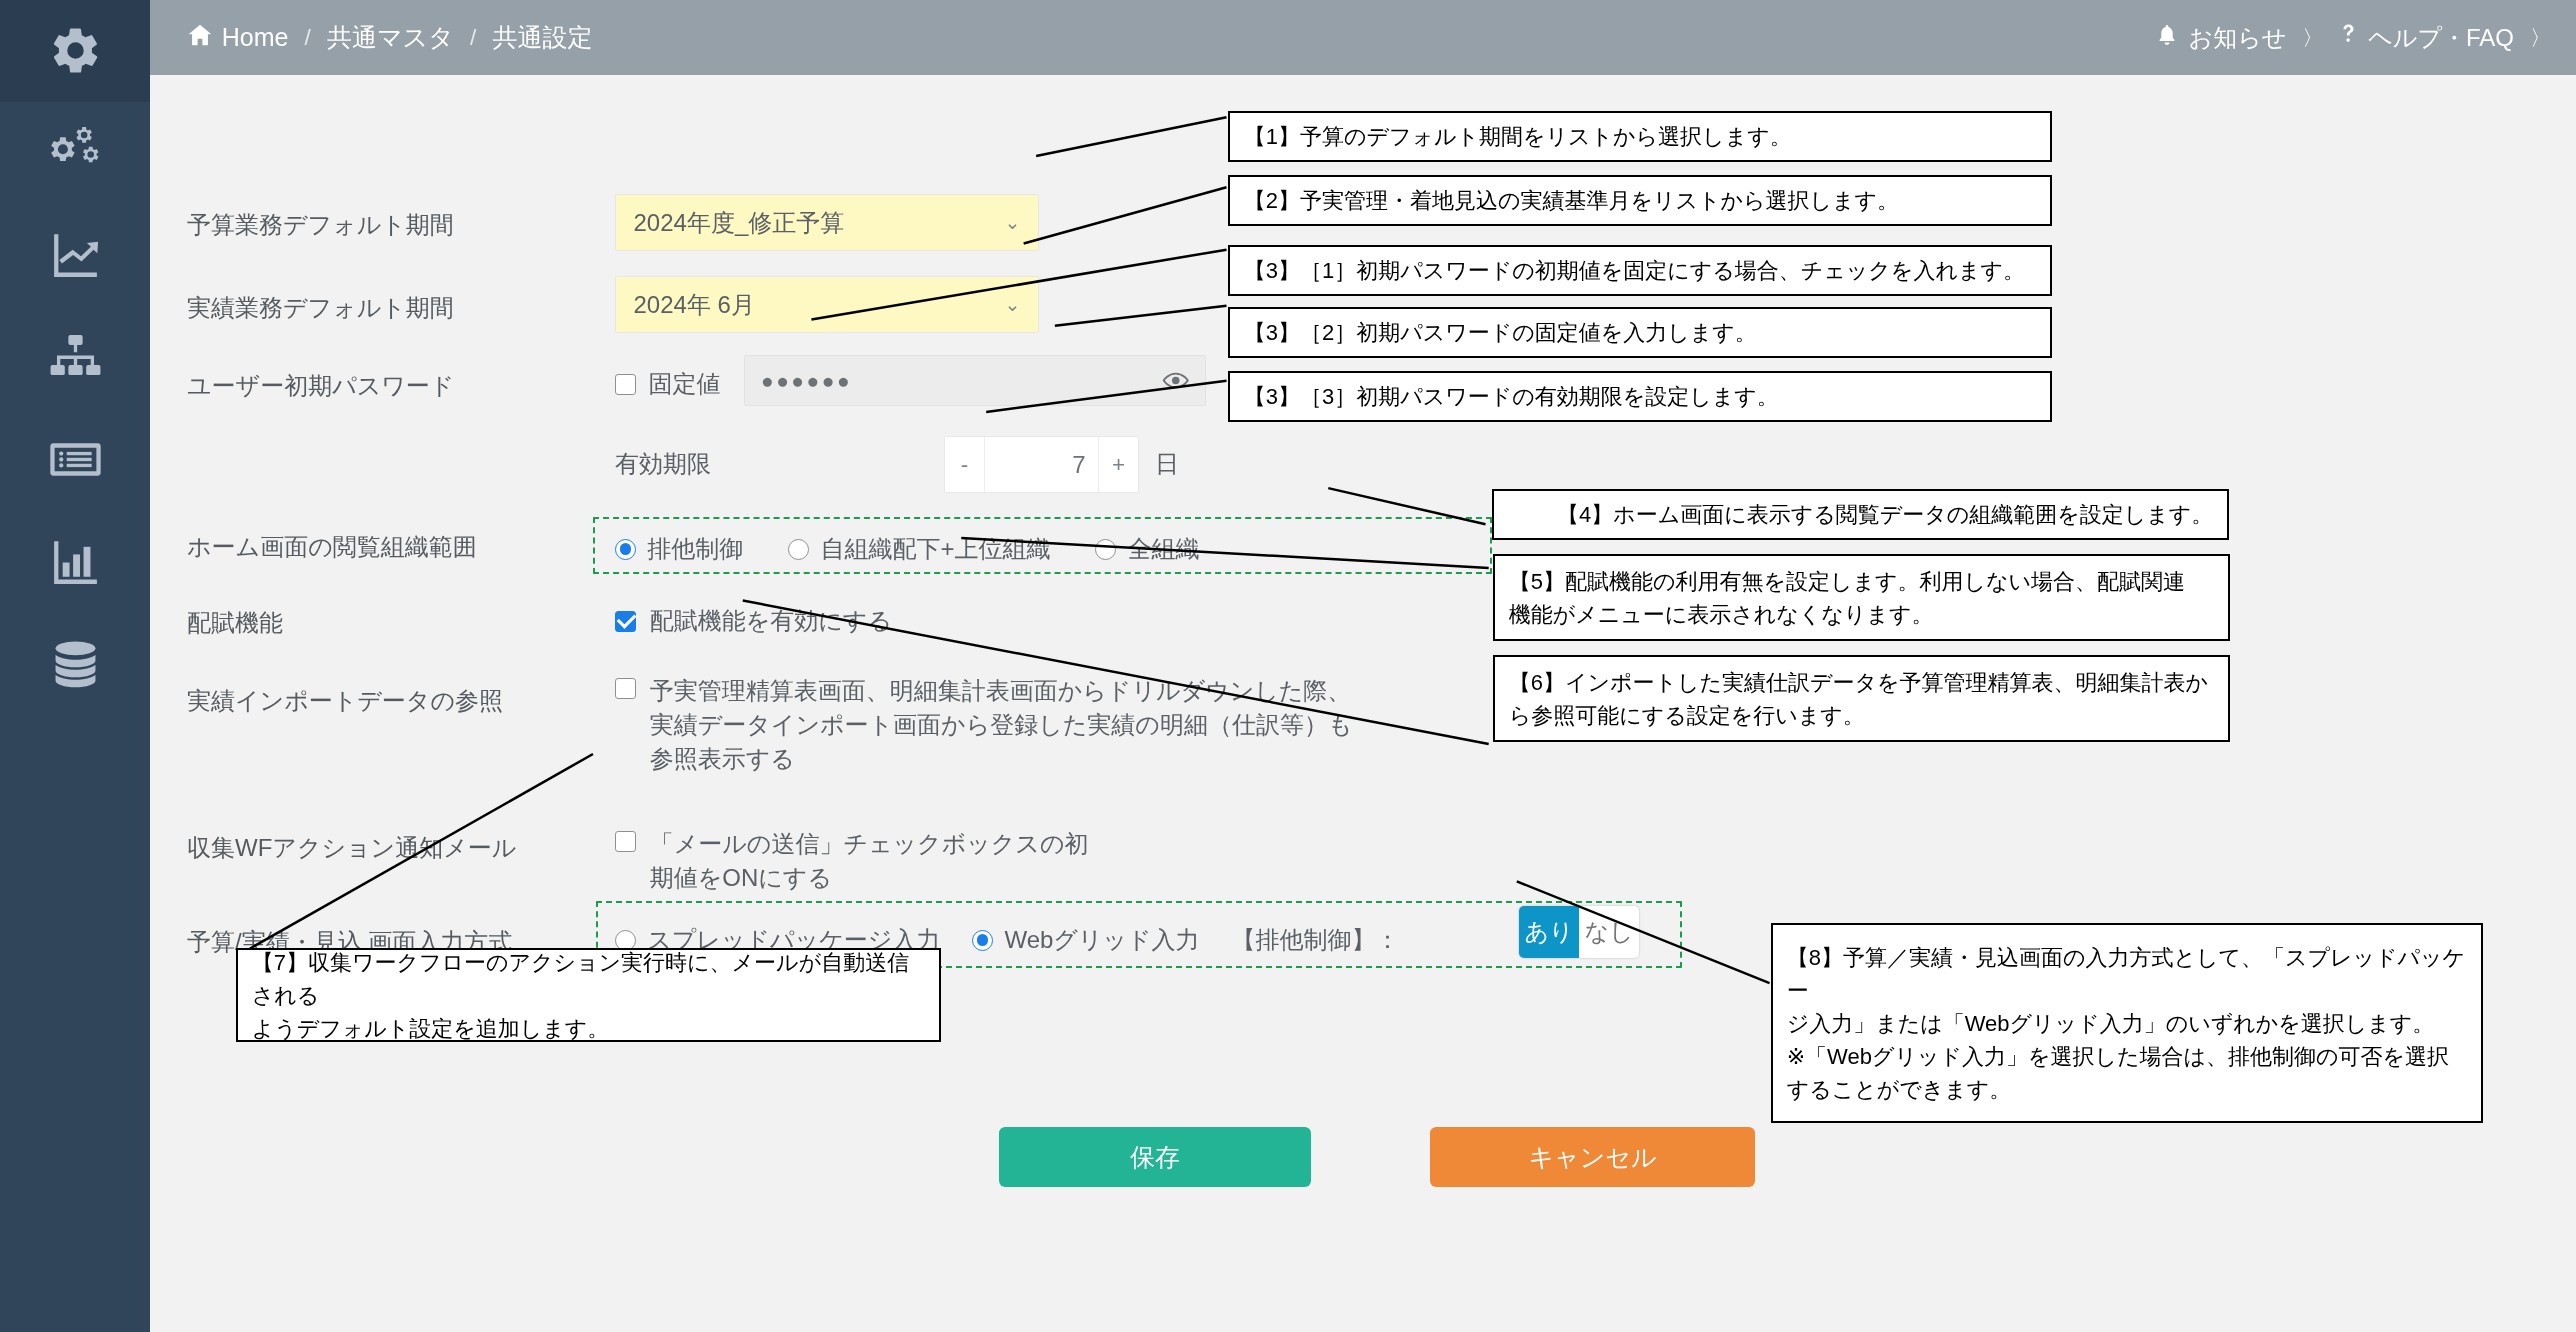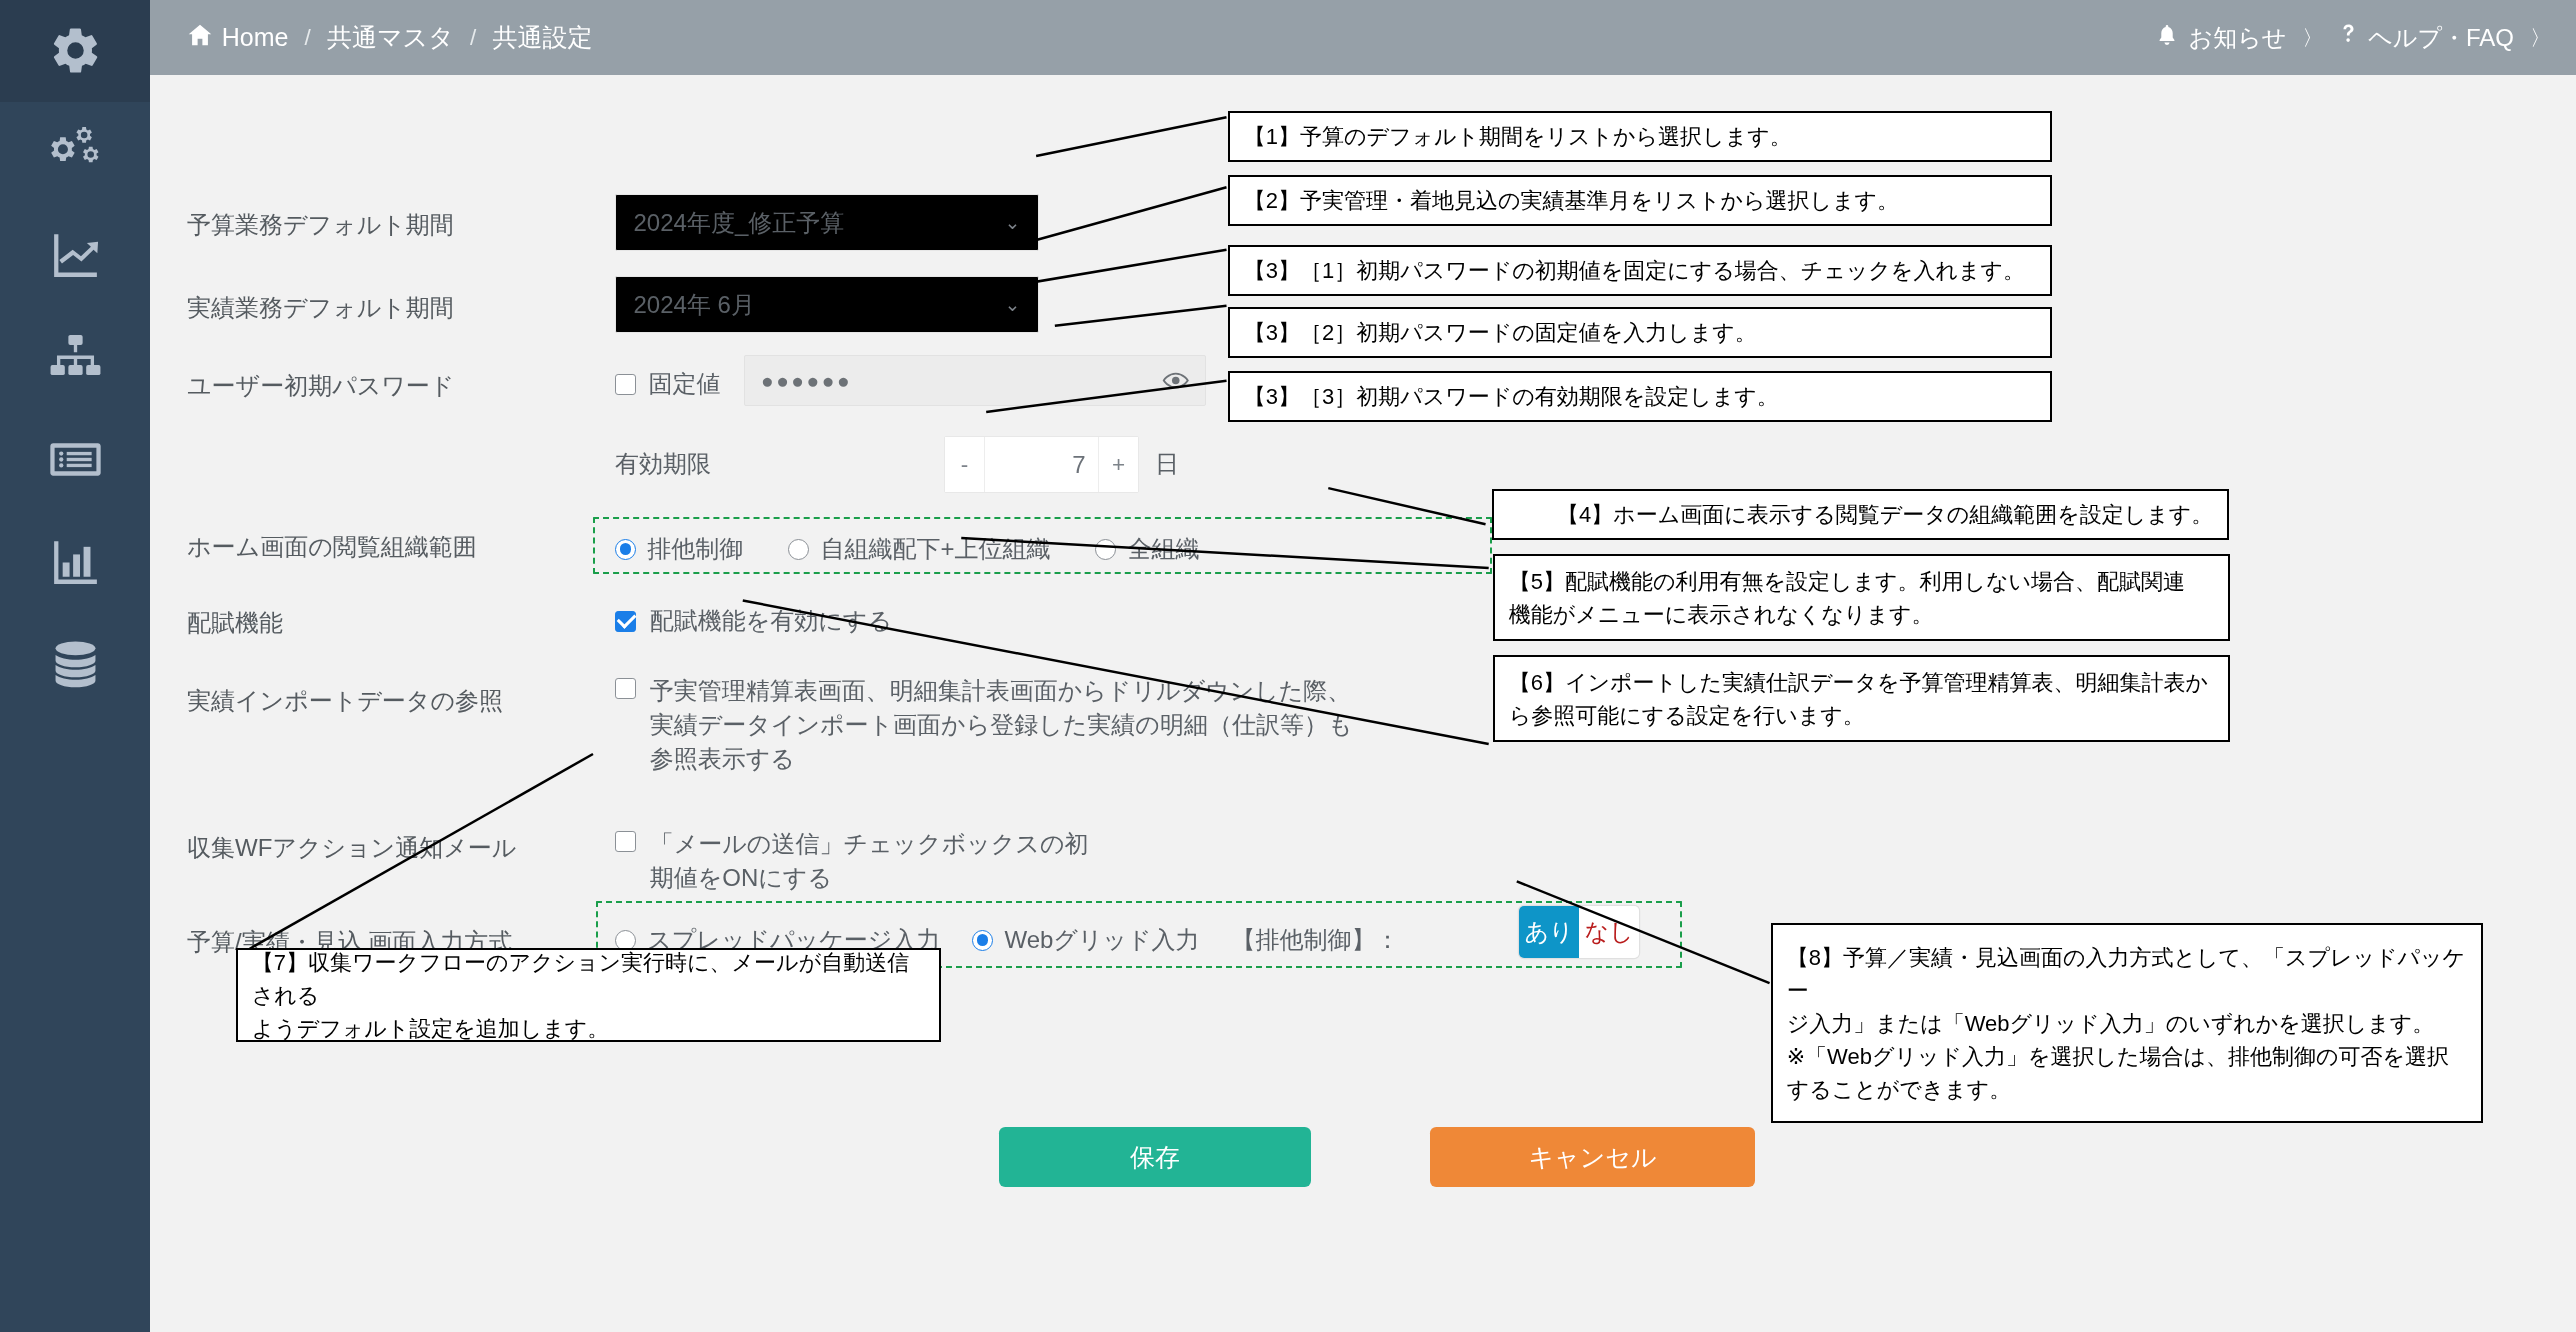--- a/index.html
+++ b/index.html
@@ -48,7 +48,7 @@
     position:absolute;color:#555b60;font-size:24px;white-space:nowrap;
   }
   .select-box{
-    position:absolute;background:#000000;border:1.2px solid #e6e6e6;border-radius:1.9px;
+    position:absolute;background:#fef9c3;border:1.2px solid #e6e6e6;border-radius:1.9px;
     display:flex;align-items:center;box-sizing:border-box;padding:0 17.5px;
     color:#5a6066;font-size:24px;
   }

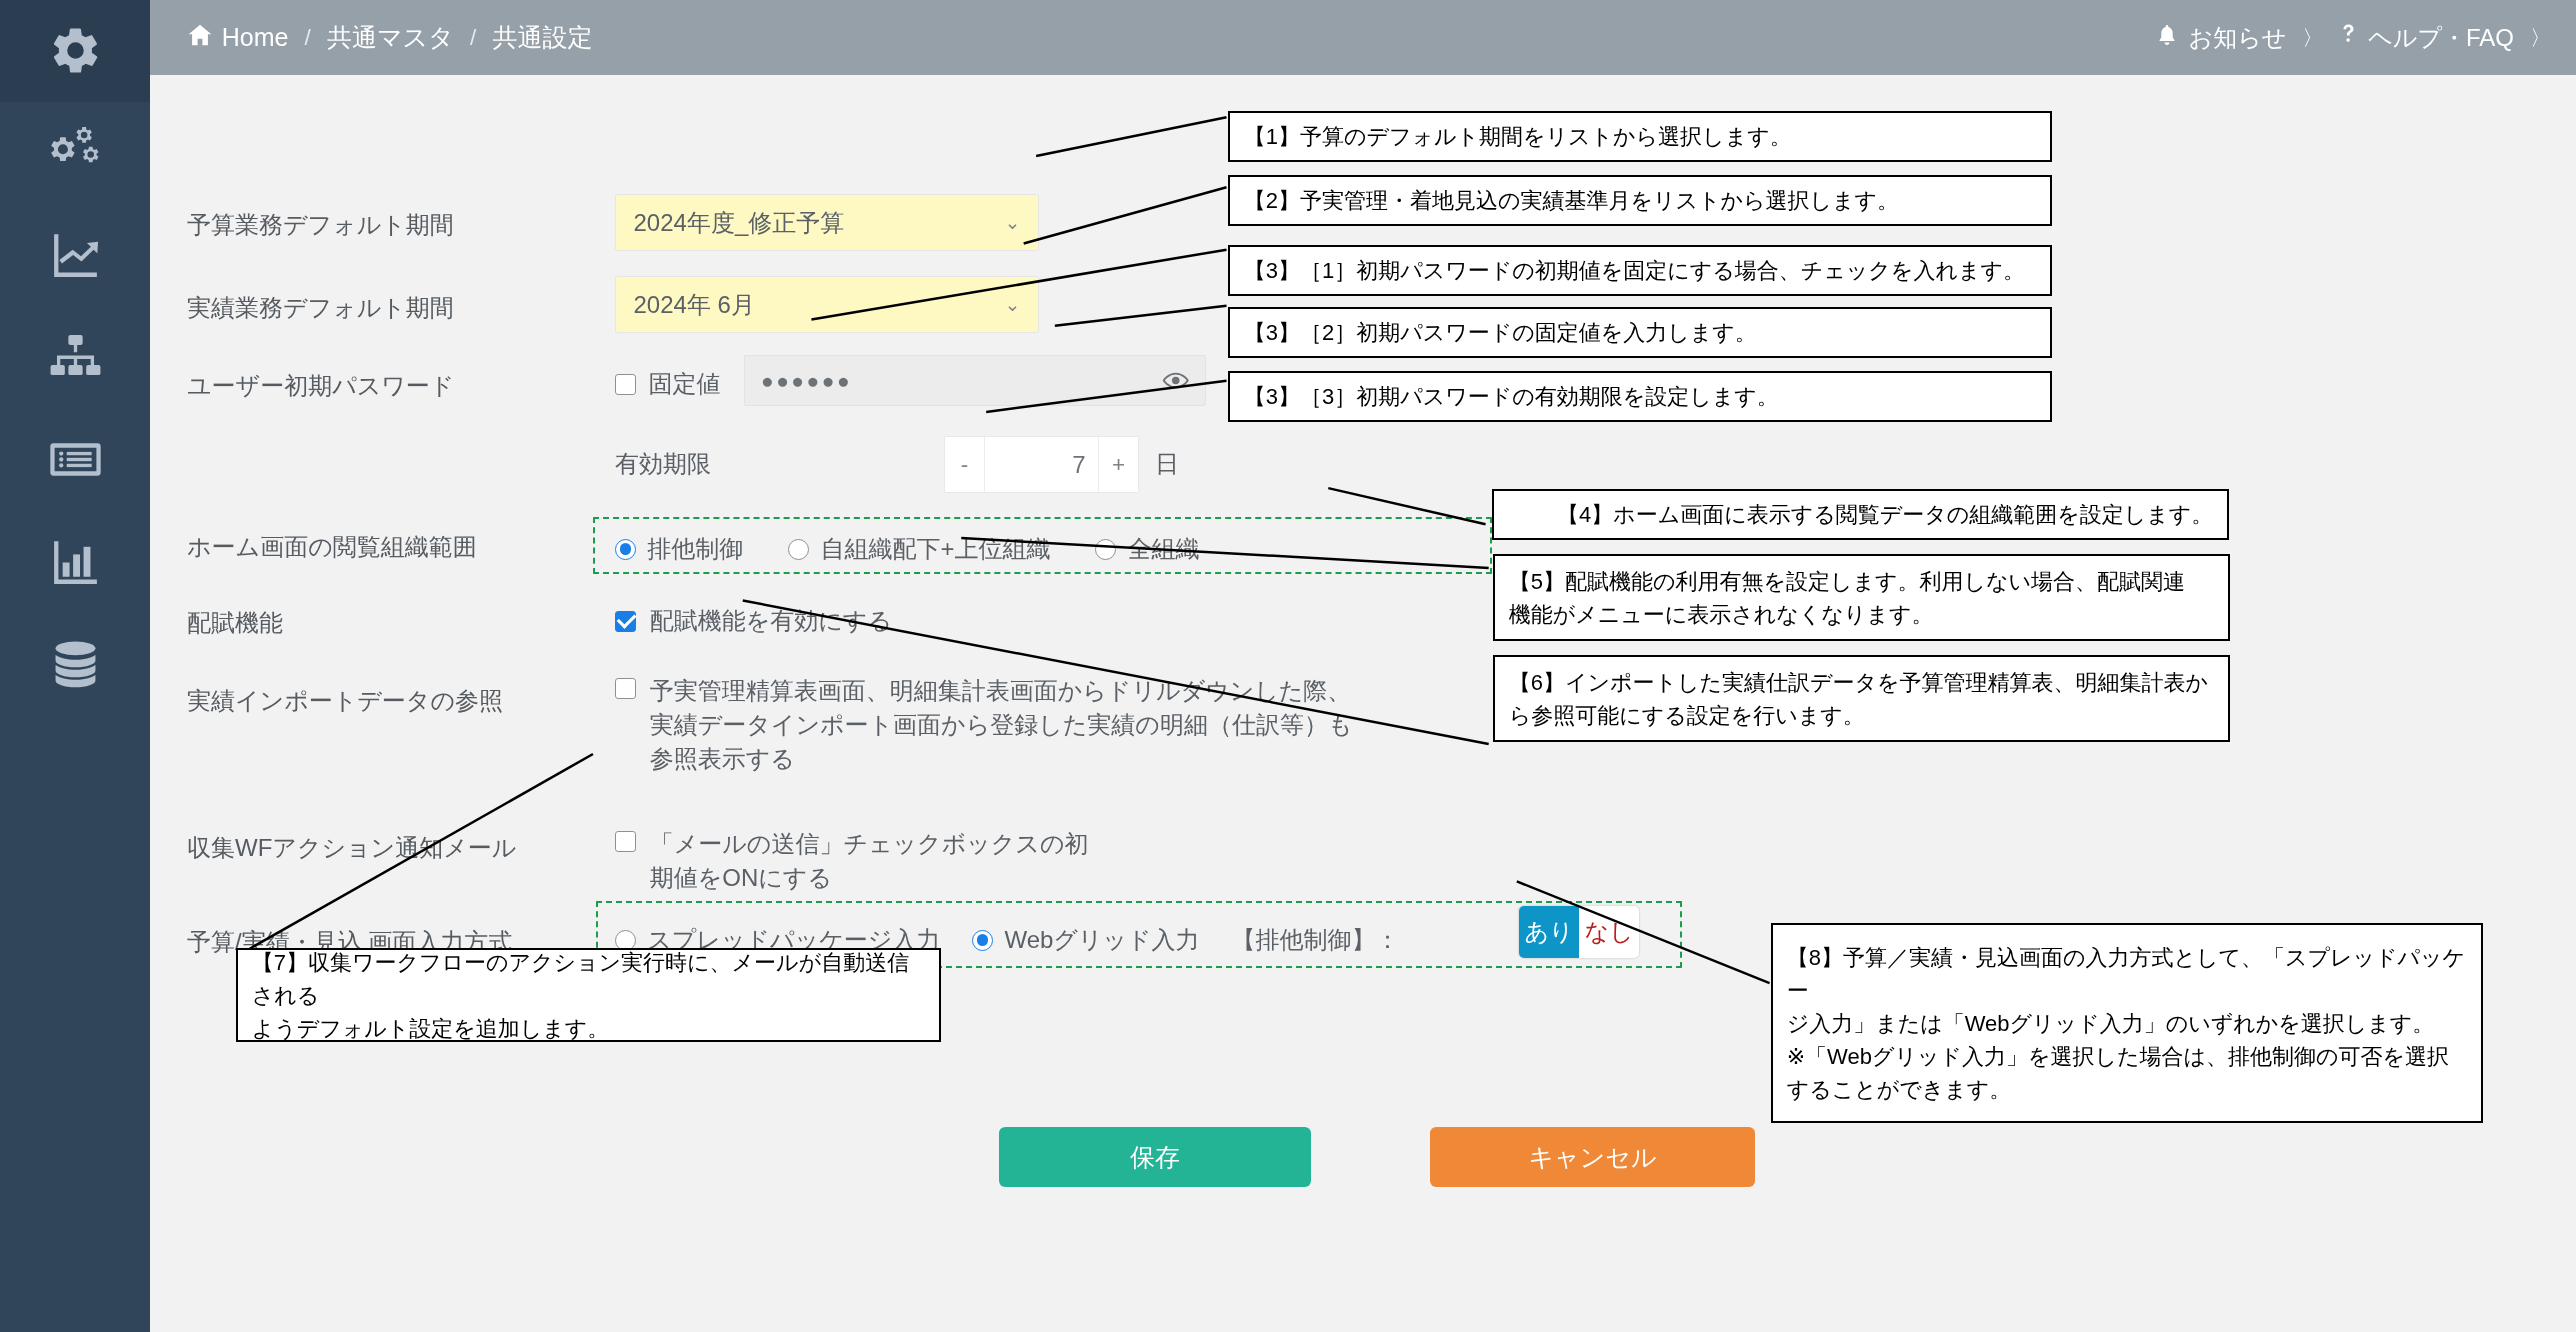--- a/index.html
+++ b/index.html
@@ -106,7 +106,7 @@
     font-size:24px;width:60px;height:52px;
   }
   .toggle-seg .seg.on{background:#0e95c8;color:#ffffff;}
-  .toggle-seg .seg.off{background:#ffffff;color:#b91c1c;text-align:center;}
+  .toggle-seg .seg.off{background:#ffffff;color:#737373;text-align:center;}
   .btn-main{
     position:absolute;display:flex;align-items:center;justify-content:center;
     border-radius:6.2px;color:#fff;font-size:25px;

